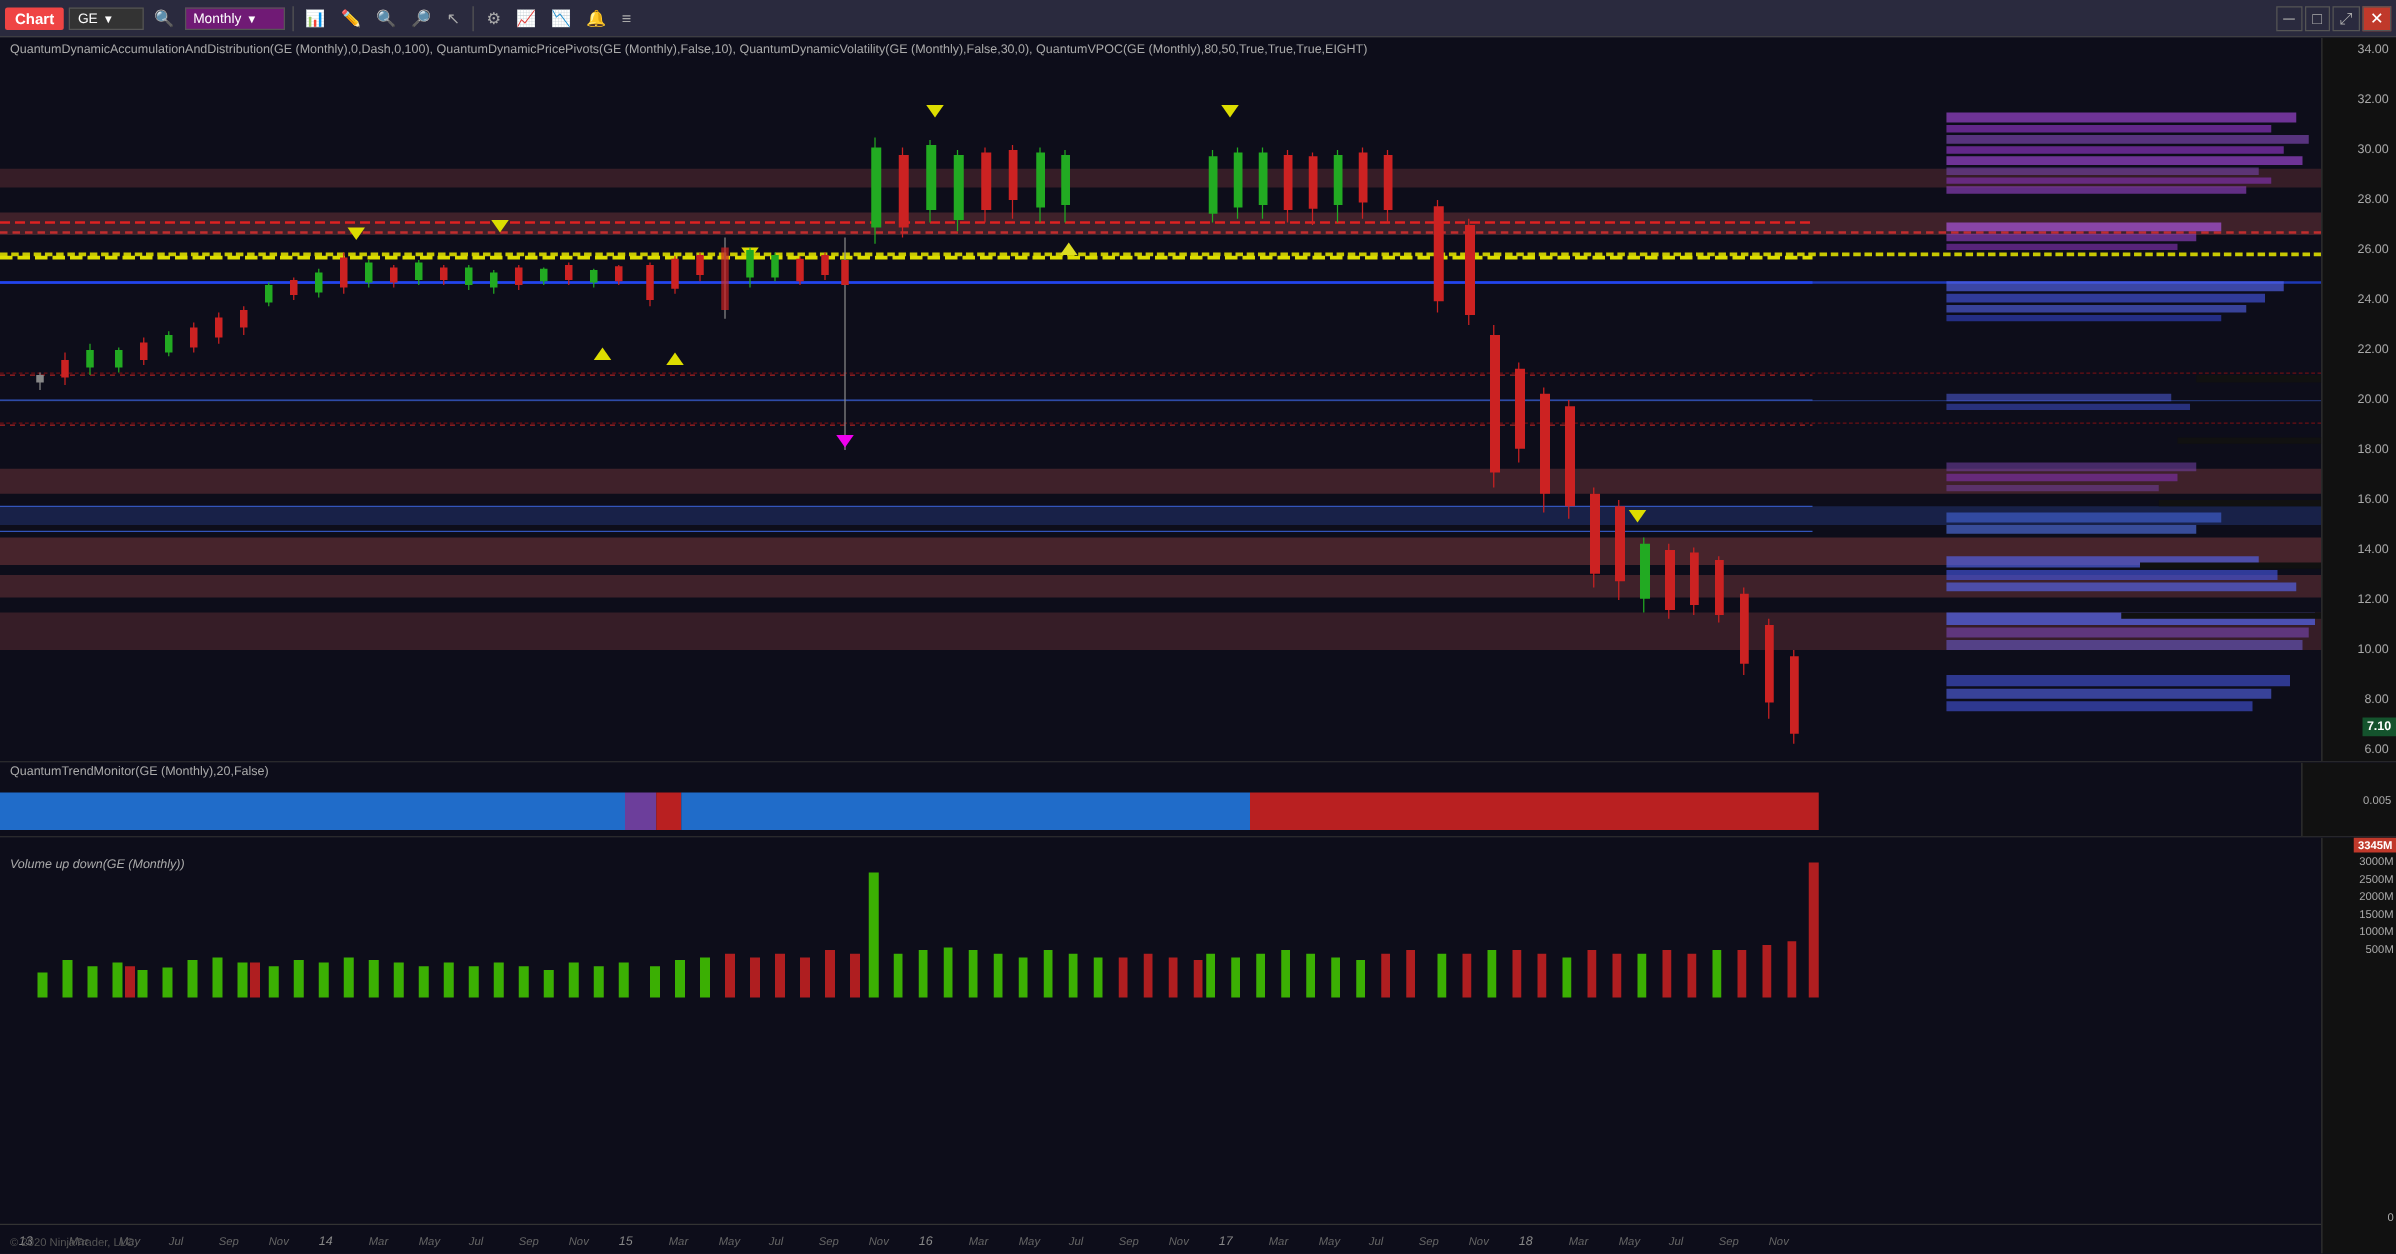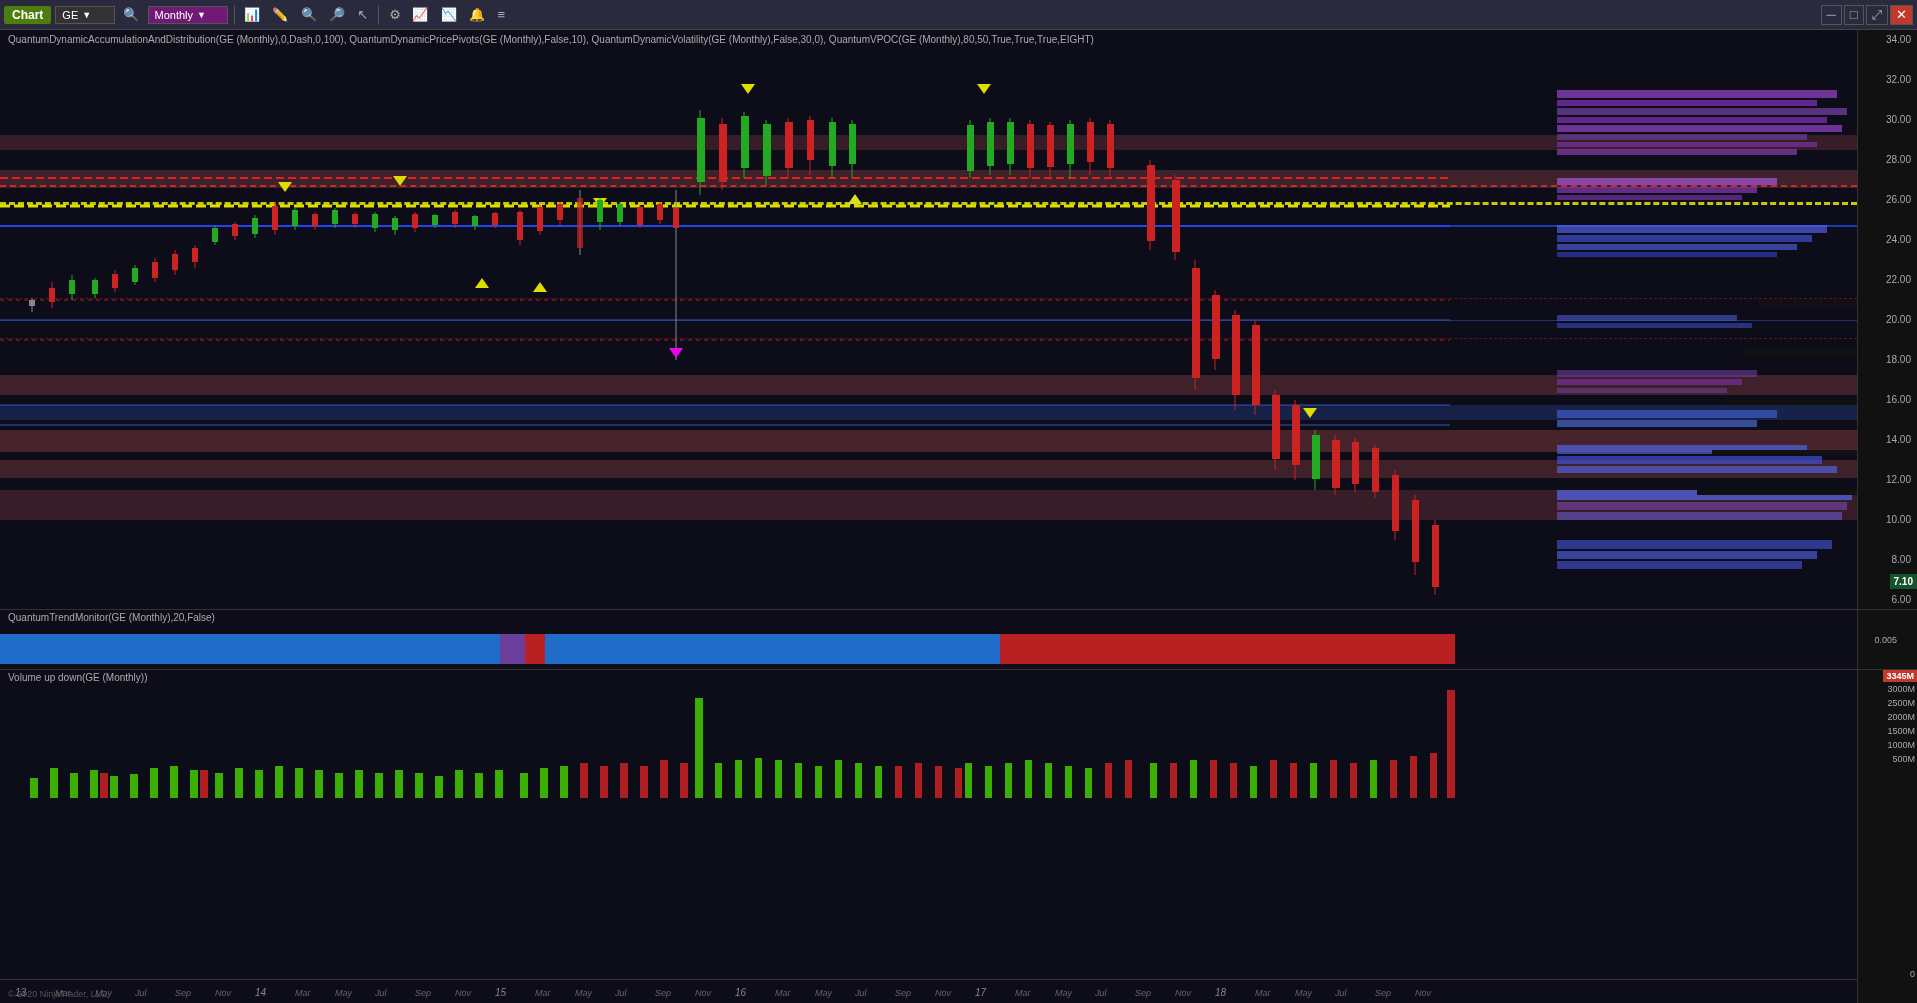--- a/index.html
+++ b/index.html
@@ -12,7 +12,7 @@
       padding: 0 4px; gap: 4px;
     }
     .chart-label {
-      background: #4d7c0f; color: white; padding: 2px 8px;
+      background: #ef4444; color: white; padding: 2px 8px;
       font-weight: bold; font-size: 12px; border-radius: 2px;
     }
     .symbol-box {

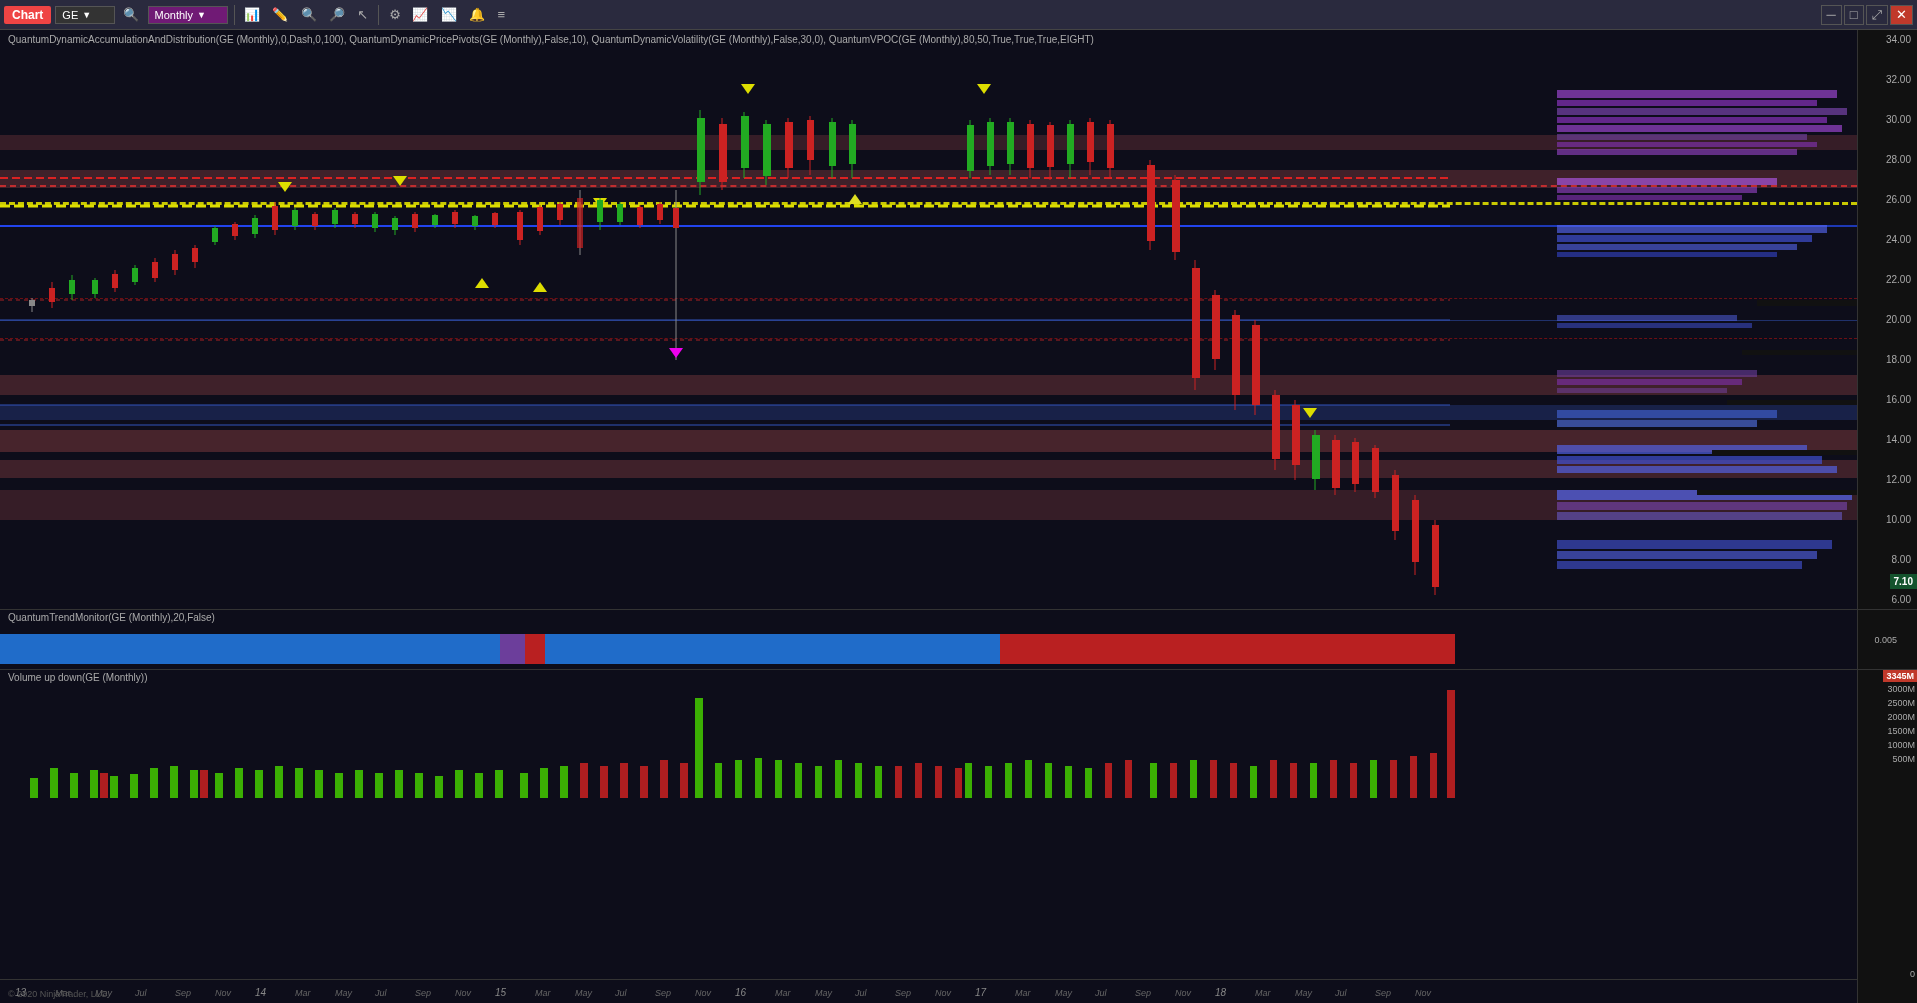--- a/index.html
+++ b/index.html
@@ -443,7 +443,7 @@
   <div id="trend-panel">
     <div id="trend-label">QuantumTrendMonitor(GE (Monthly),20,False)</div>
 
-    <div style="position:absolute; right:0; top:0; bottom:0; width:60px; background:#111; border-left:1px solid #333; display:flex; align-items:center; justify-content:flex-end; padding-right:20px;">
+    <div style="position:absolute; right:0; top:0; bottom:0; width:76px; background:#111; border-left:1px solid #333; display:flex; align-items:center; justify-content:flex-end; padding-right:4px;">
       <span style="font-size:9px; color:#aaa;">0.005</span>
     </div>
     <div id="trend-bar-area">

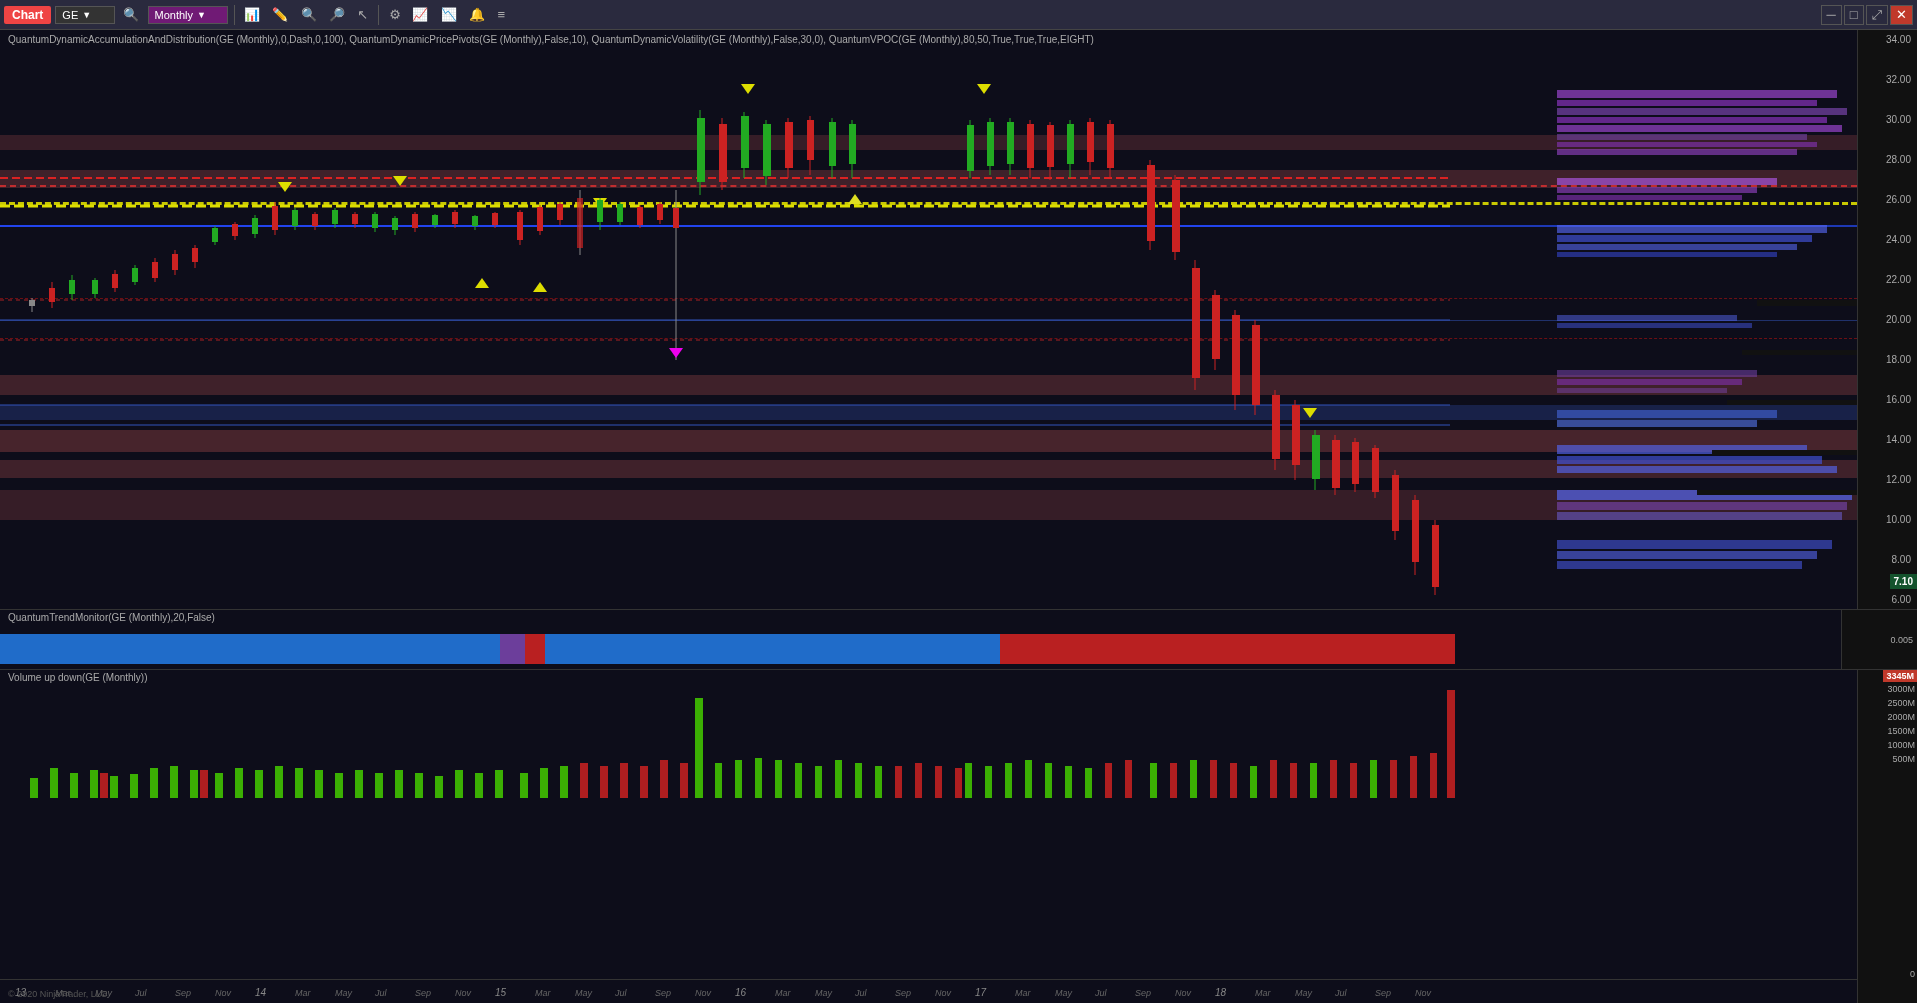--- a/index.html
+++ b/index.html
@@ -87,8 +87,8 @@
       background: #0d0d1a; overflow: hidden;
     }
     #volume-label {
-      position: absolute; top: 2px; left: 8px;
-      font-size: 10px; color: #aaa; z-index: 10;
+      position: absolute; top: 16px; left: 8px;
+      font-size: 10px; color: #aaa; z-index: 10; font-style: italic;
     }
     #volume-axis {
       position: absolute; right: 0; top: 0; bottom: 0; width: 60px;

